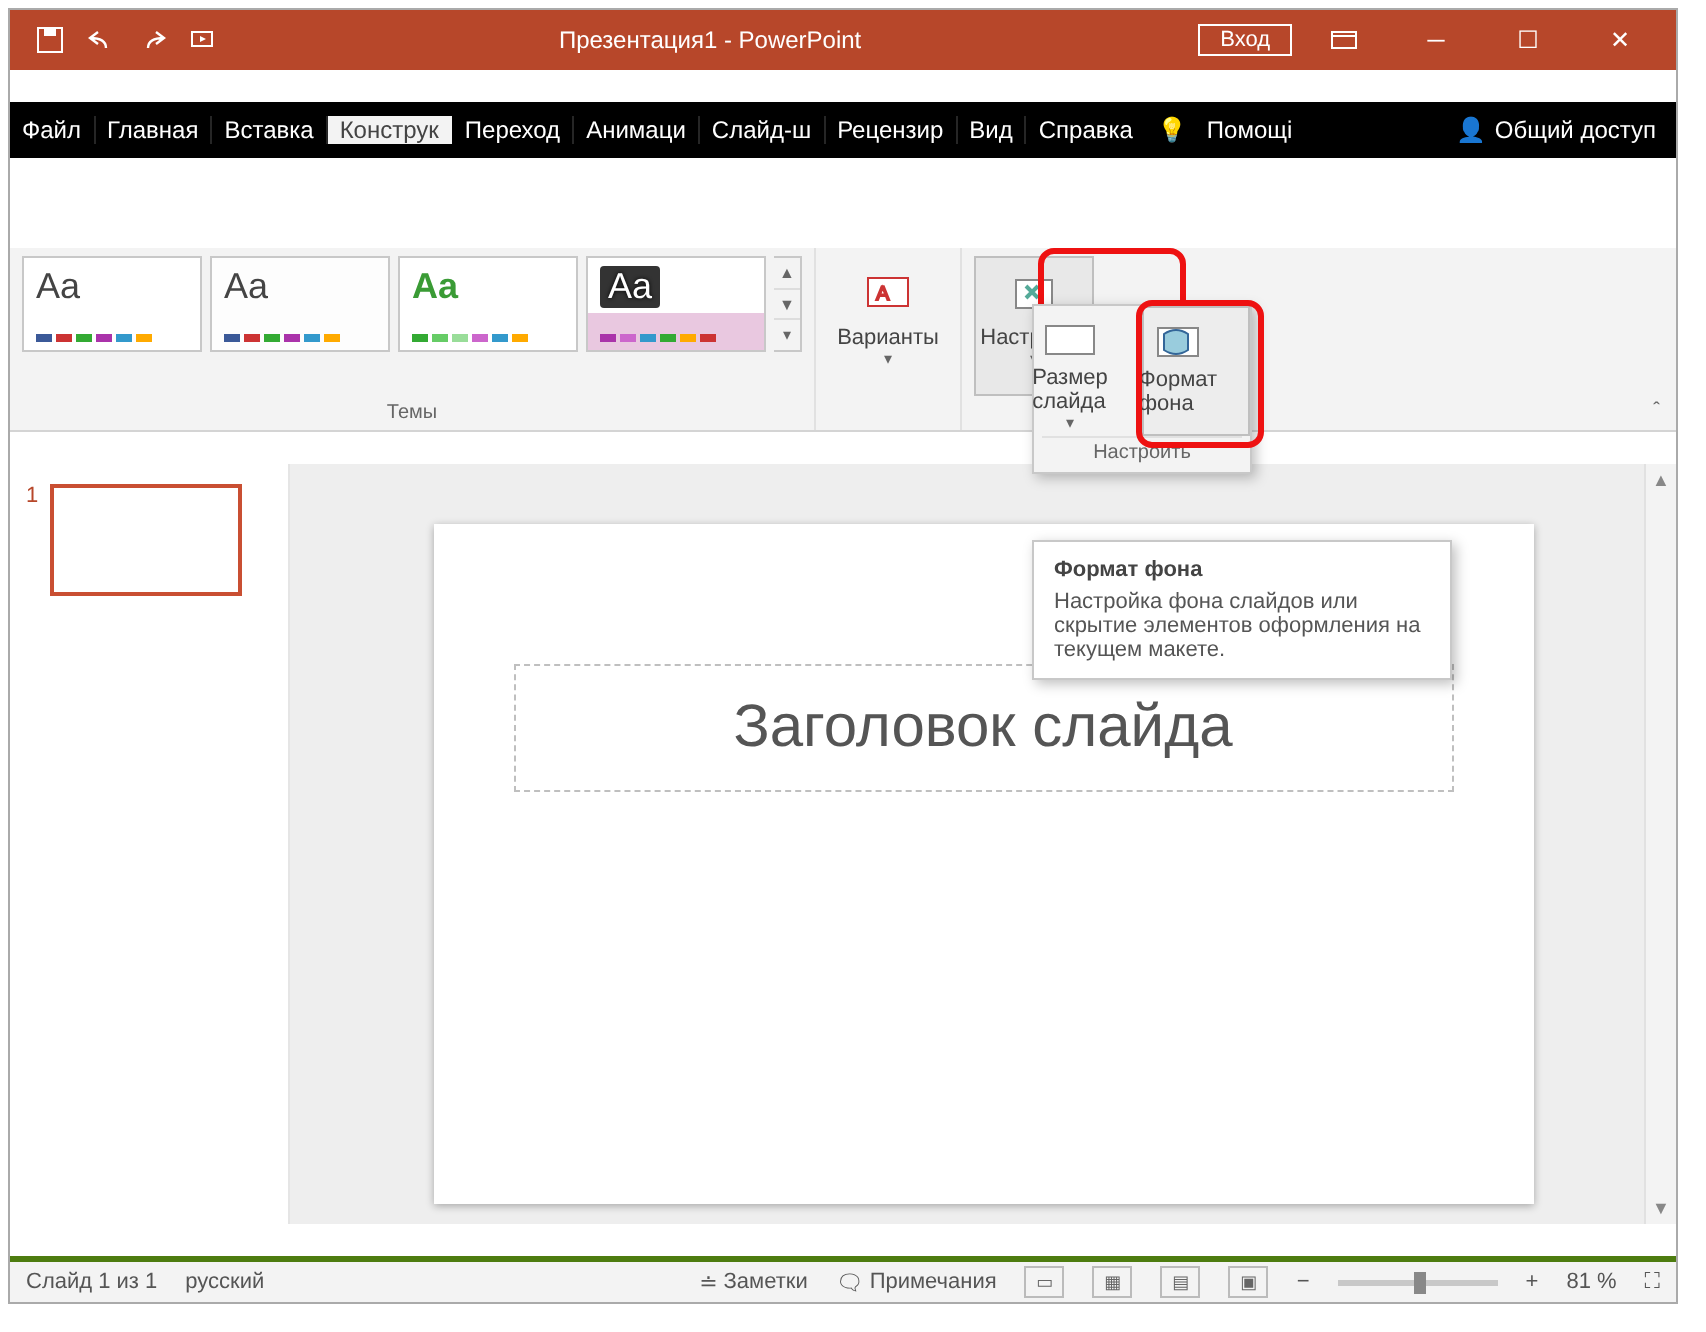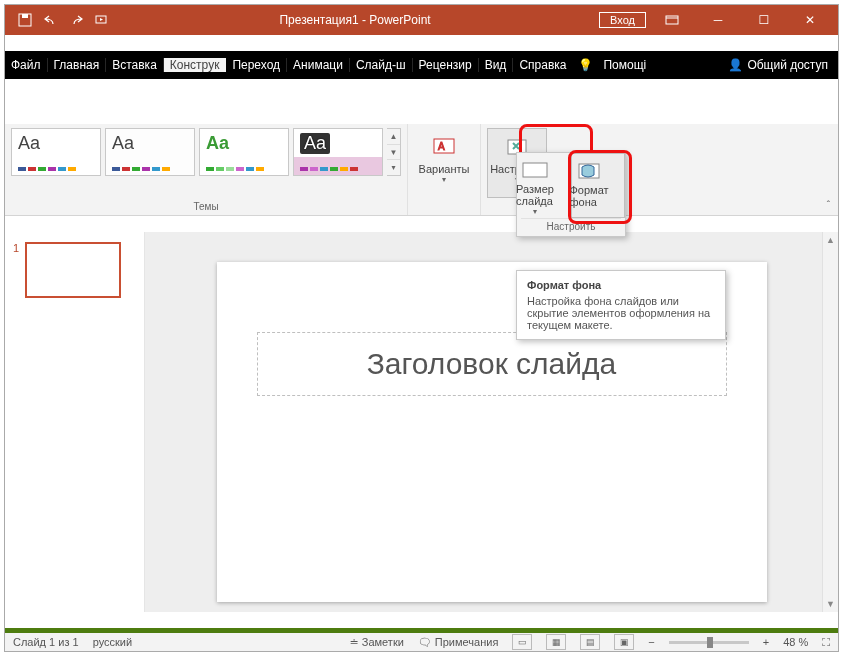--- a/index.html
+++ b/index.html
@@ -77,7 +77,7 @@
   .vscroll { position:absolute; right:0; top:0; bottom:0; width:16px; background:#f3f3f3; border-left:1px solid #e1e1e1; display:flex; flex-direction:column; align-items:center; justify-content:space-between; font-size:9px; color:#888; padding:3px 0;}
 
   
-  .statusbar { height: 23px; background: #f3f3f3; border-top: 5px solid #4d7c0f; display: flex; align-items: center; font-size: 11px; color: #555; padding: 0 8px; gap: 14px; }
+  .statusbar { height: 23px; background: #f3f3f3; border-top: 3px solid #4d7c0f; display: flex; align-items: center; font-size: 11px; color: #555; padding: 0 8px; gap: 14px; }
   .statusbar .spacer { flex: 1; }
   .sb-btn { display: flex; align-items: center; gap: 3px; }
   .viewbtn { width:20px; height:16px; border:1px solid #bbb; display:flex; align-items:center; justify-content:center; font-size:9px; color:#666;}

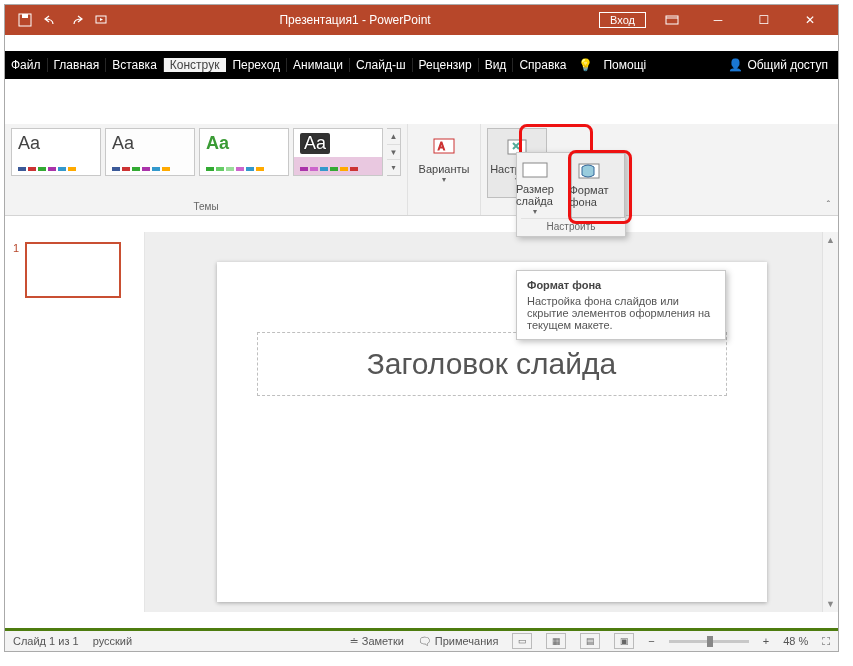--- a/index.html
+++ b/index.html
@@ -268,7 +268,7 @@
     <span>−</span>
     <div class="zoom-slider"></div>
     <span>+</span>
-    <span>48 %</span>
+    <span>81 %</span>
     <span>⛶</span>
   </div>
 </div>

